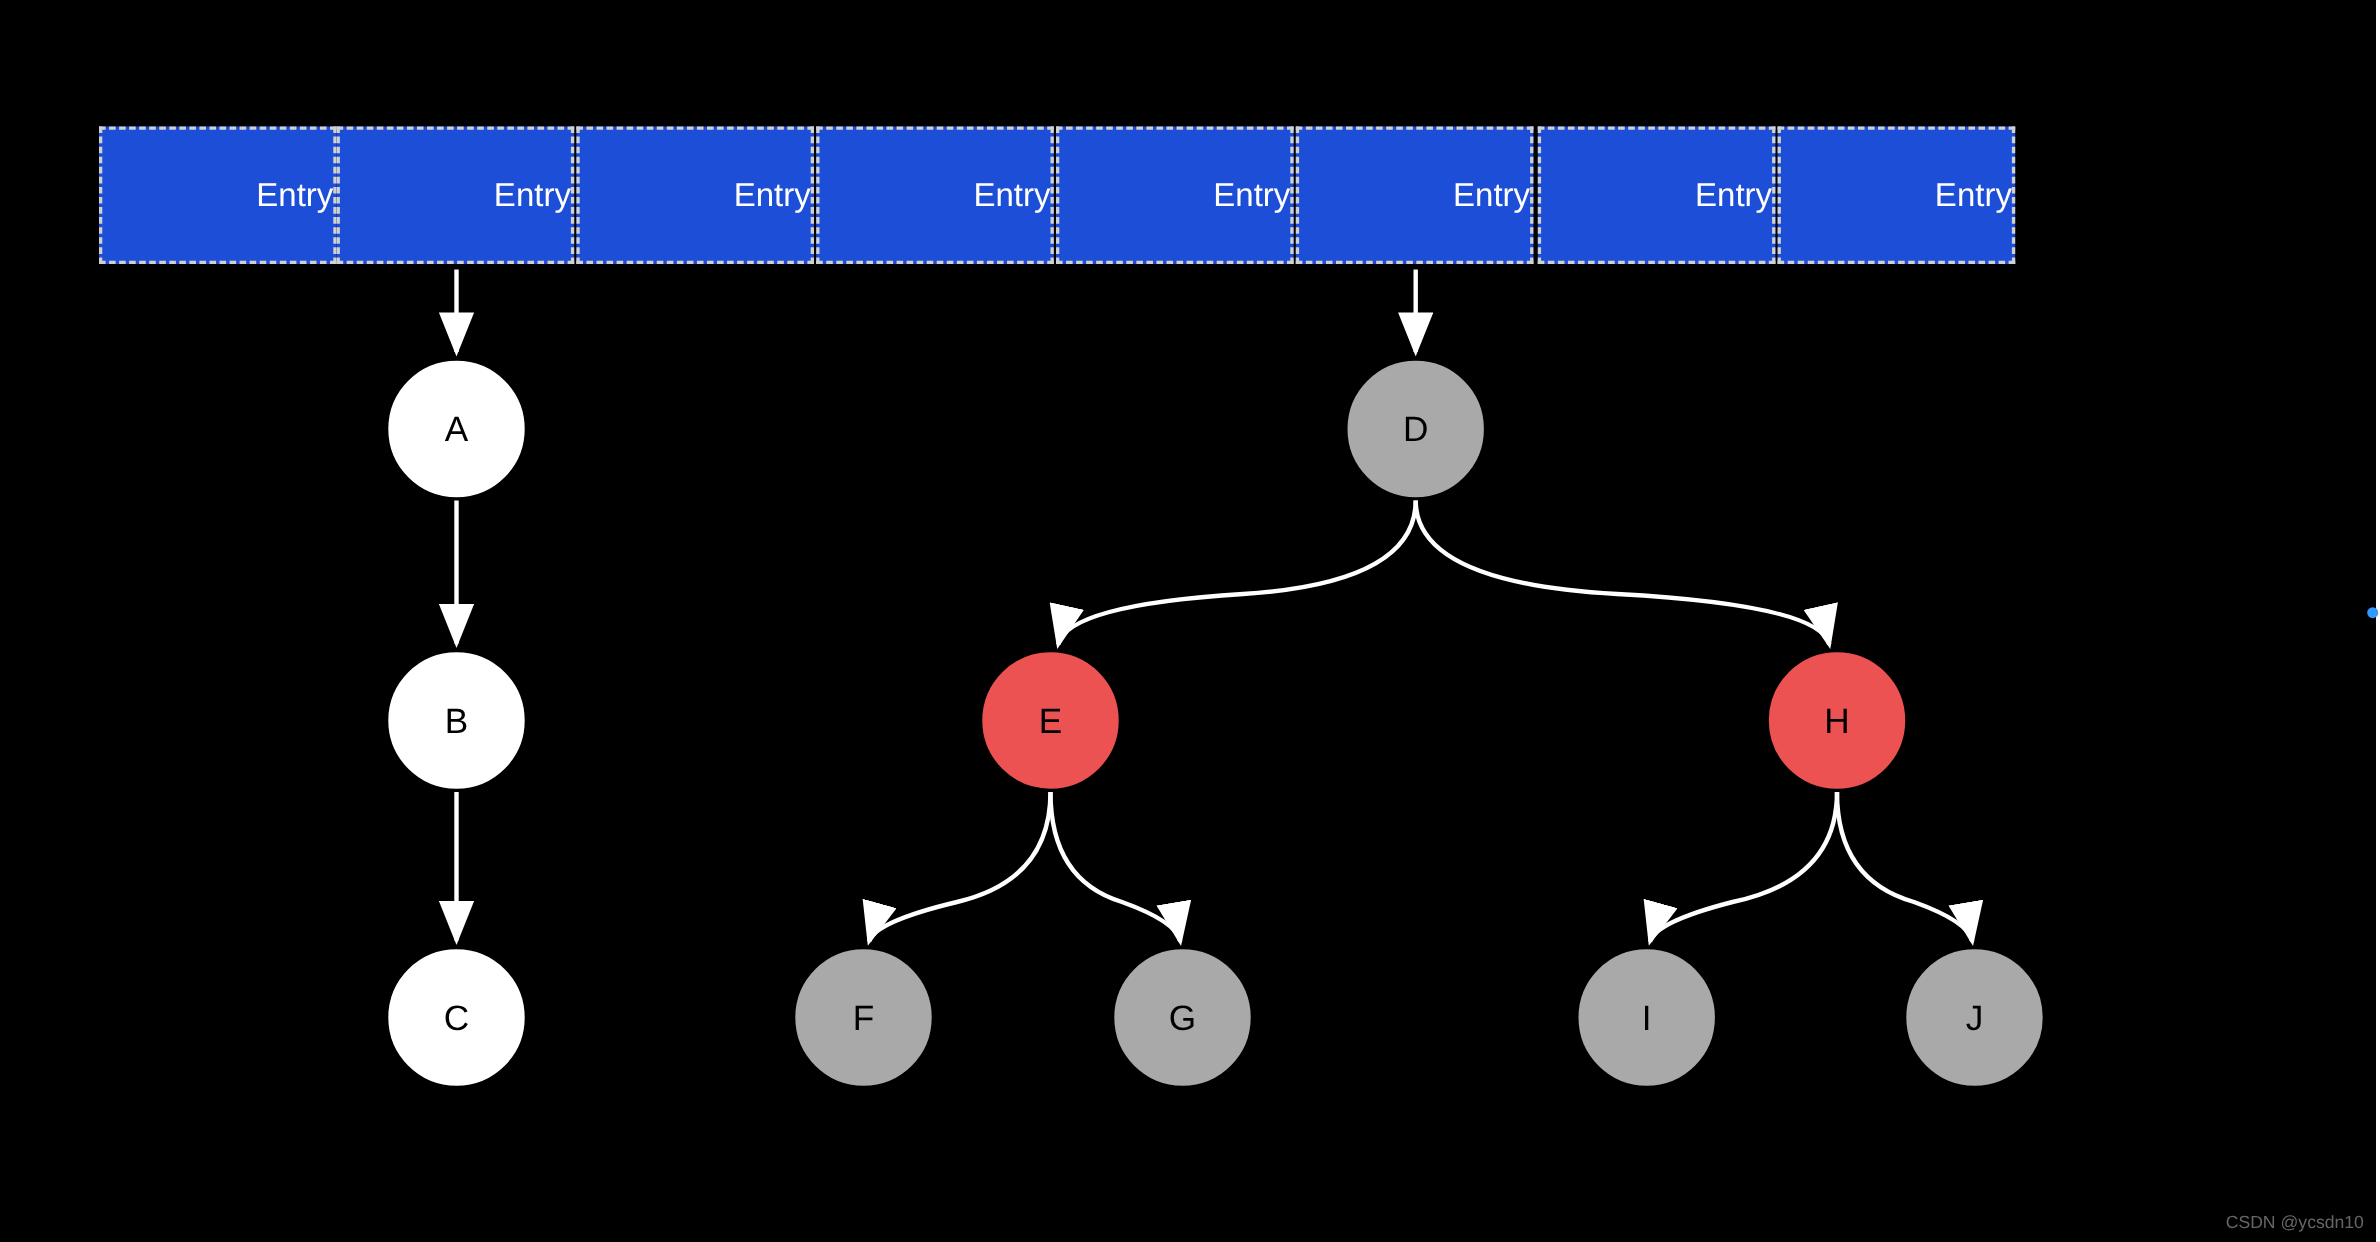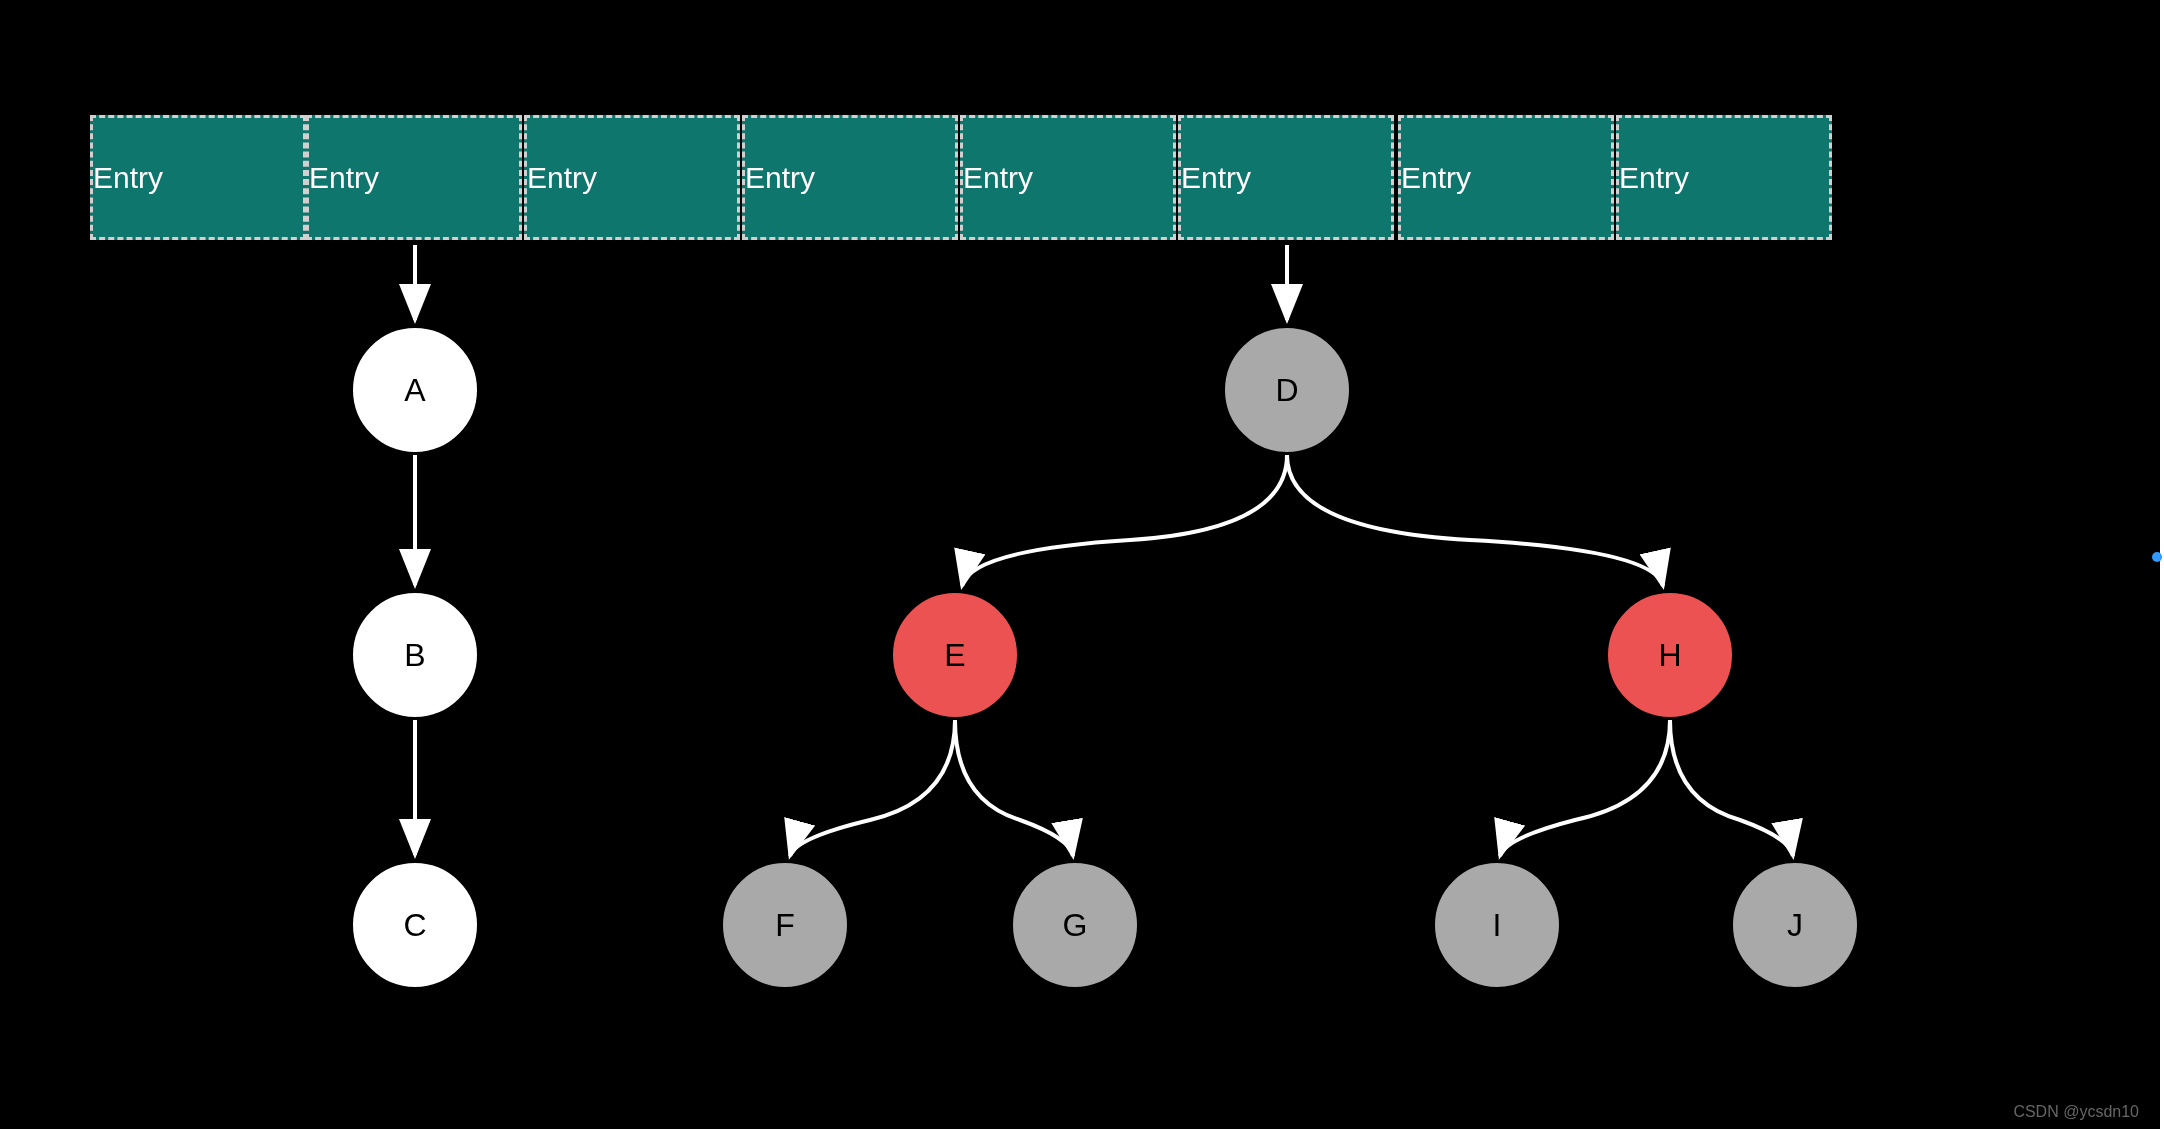--- a/index.html
+++ b/index.html
@@ -17,12 +17,12 @@
     }
     .entry-box {
       position: absolute;
-      background: #0f766e;
+      background: #1d4ed8;
       border: 3px dashed #d0d0d0;
       color: #ffffff;
       display: flex;
       align-items: center;
-      justify-content: flex-start;
+      justify-content: flex-end;
       font-size: 30px;
     }
     .node {

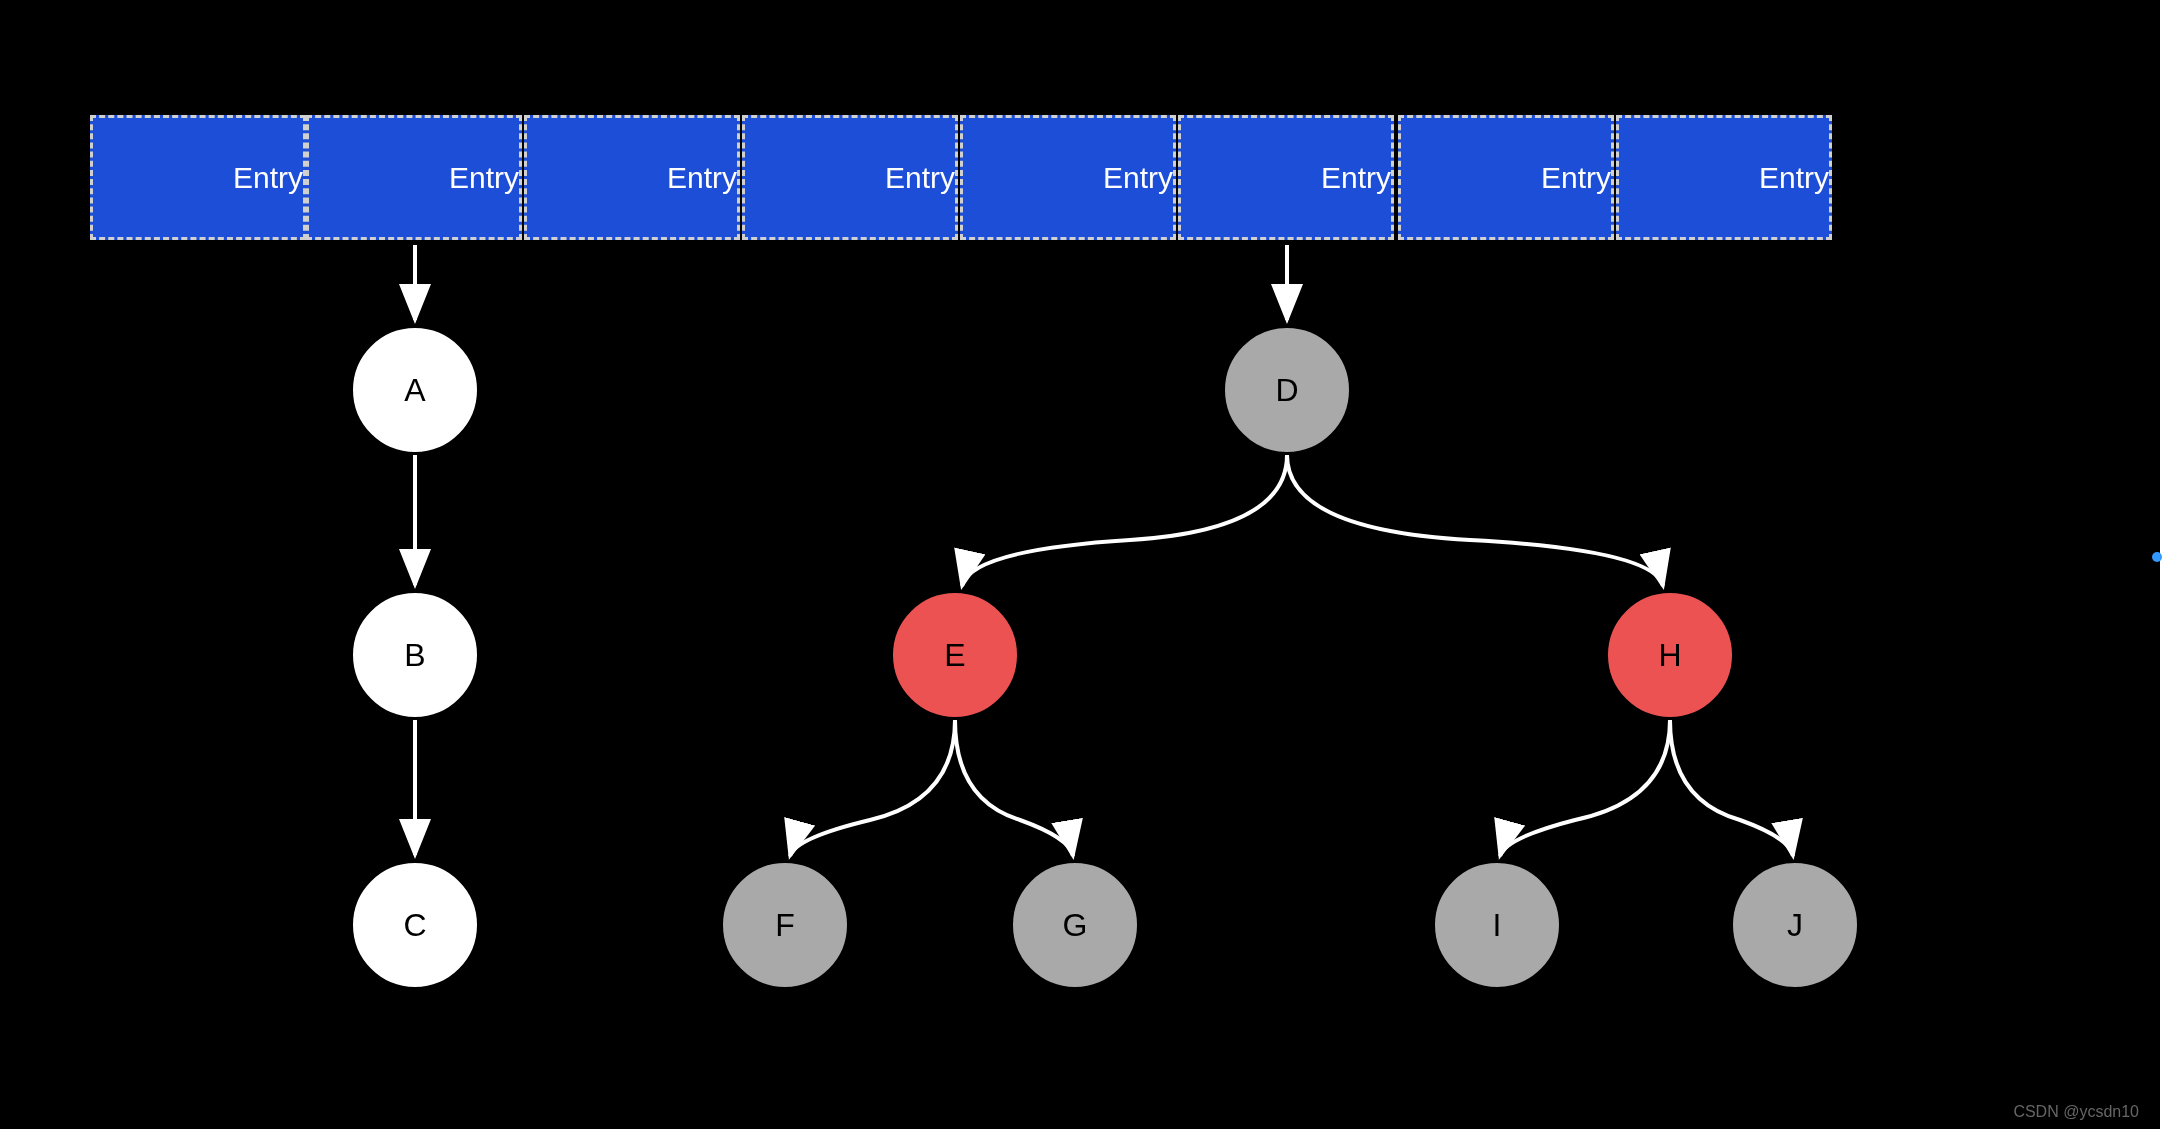--- a/index.html
+++ b/index.html
@@ -49,7 +49,7 @@
     .watermark {
       position: absolute;
       bottom: 8px;
-      right: 25px;
+      right: 15px;
       color: #666666;
       font-size: 16px;
     }

